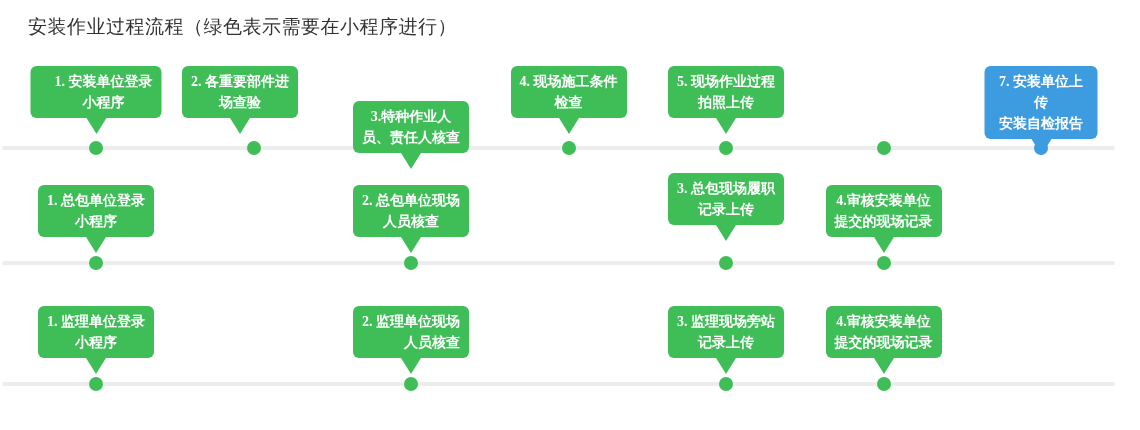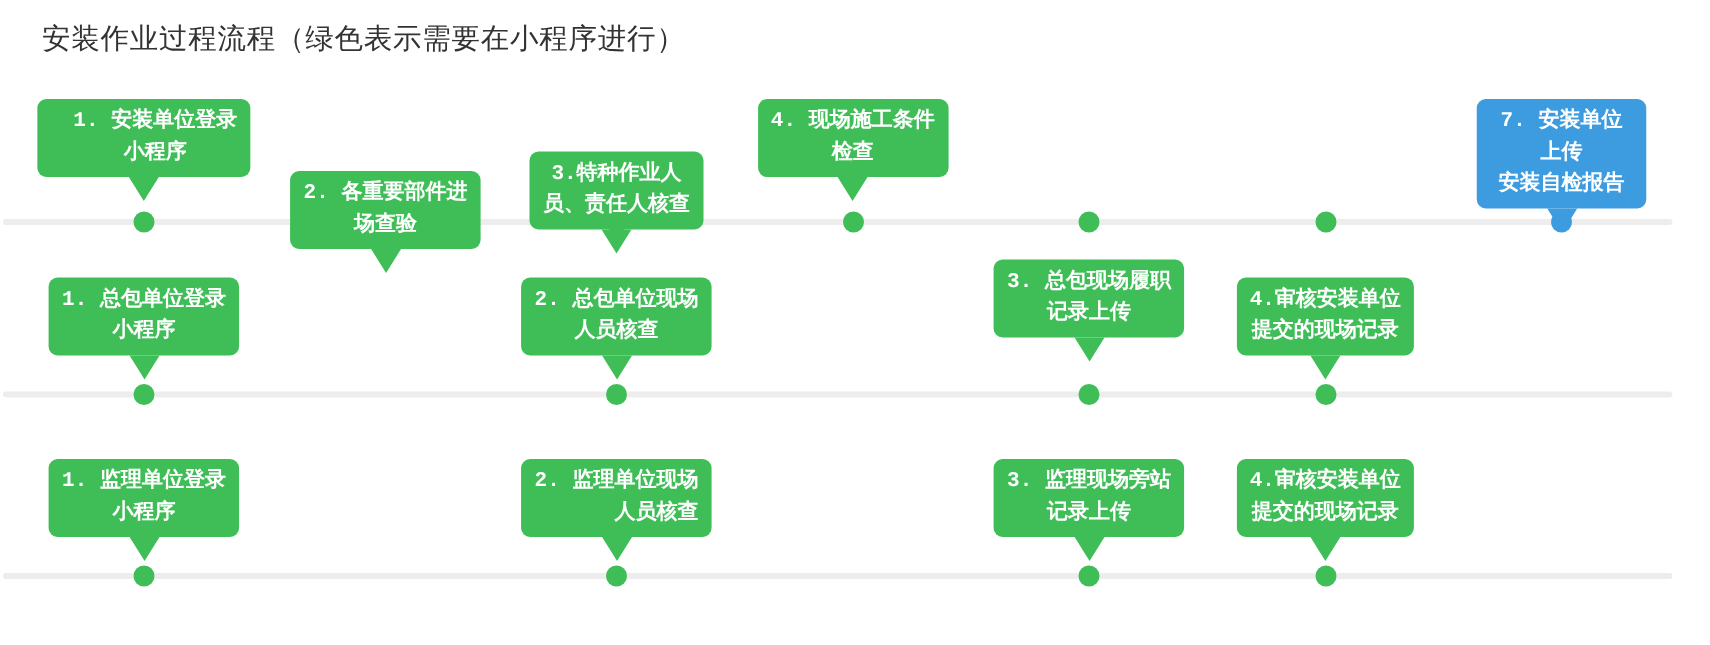--- a/index.html
+++ b/index.html
@@ -5,7 +5,7 @@
   html,body{margin:0;padding:0;background:#fff;}
   #canvas{
     position:relative;width:1140px;height:430px;background:#ffffff;overflow:hidden;
-    font-family:Liberation Mono, monospace;
+    font-family:Liberation Serif, serif;
   }
   .title{
     position:absolute;left:28px;top:14px;margin:0;

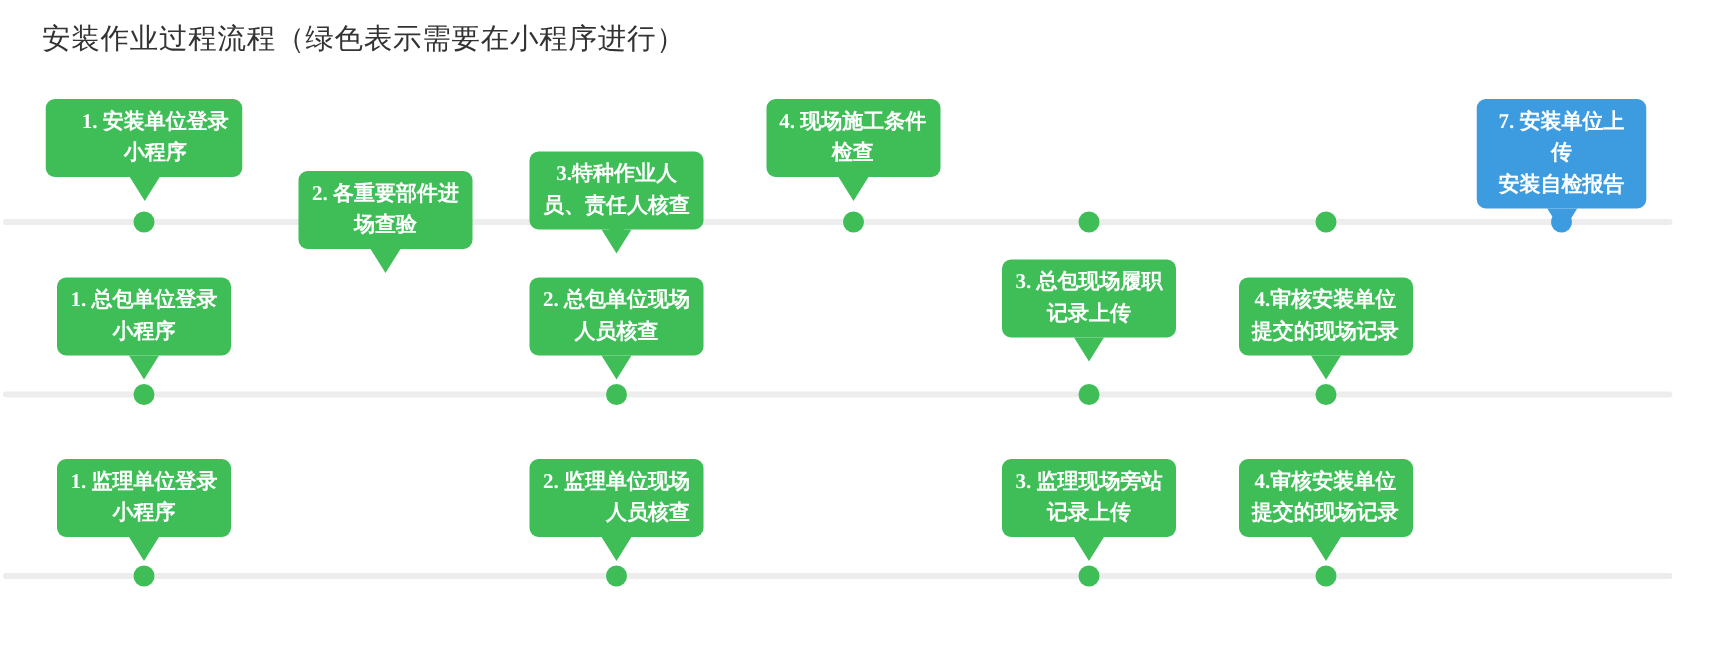--- a/index.html
+++ b/index.html
@@ -52,7 +52,7 @@
 小程序</span><span class="tail"></span></div>
   <span class="dot green" style="left: 89px; top: 141px;"></span>
 
-  <div class="nodebox green" style="left: 257px; top: 66px; margin-top: 48px;"><span class="lbl">2. 各重要部件进
+  <div class="nodebox green" style="left: 240px; top: 66px;"><span class="lbl">2. 各重要部件进
 场查验</span><span class="tail"></span></div>
   <span class="dot green" style="left: 246.5px; top: 141px;"></span>
 

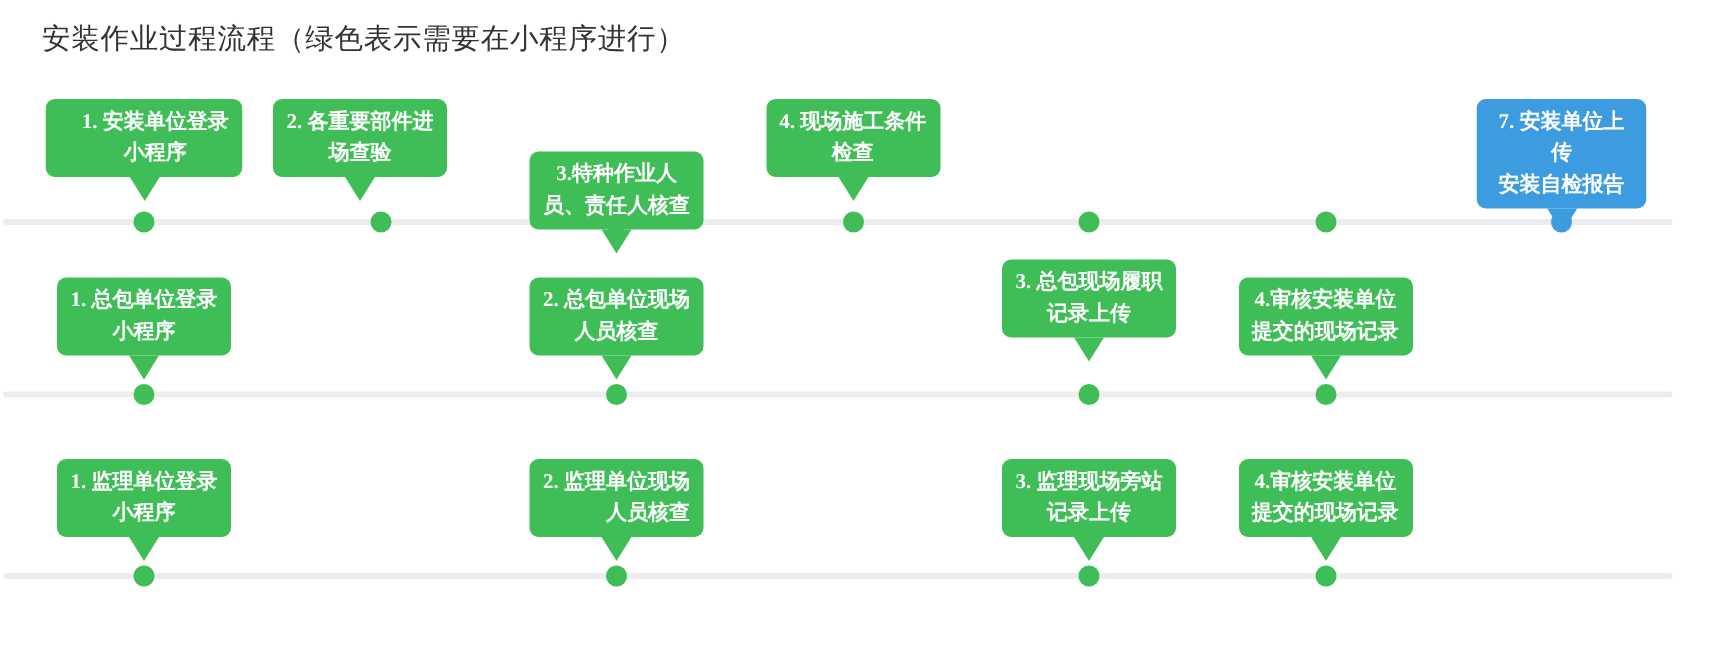--- a/index.html
+++ b/index.html
@@ -64,6 +64,8 @@
 检查</span><span class="tail"></span></div>
   <span class="dot green" style="left: 561.5px; top: 141px;"></span>
 
+  <div class="nodebox green" style="left: 726px; top: 66px;"><span class="lbl">5. 现场作业过程
+拍照上传</span><span class="tail"></span></div>
   <span class="dot green" style="left: 719px; top: 141px;"></span>
 
   <span class="dot green" style="left: 876.5px; top: 141px;"></span>

